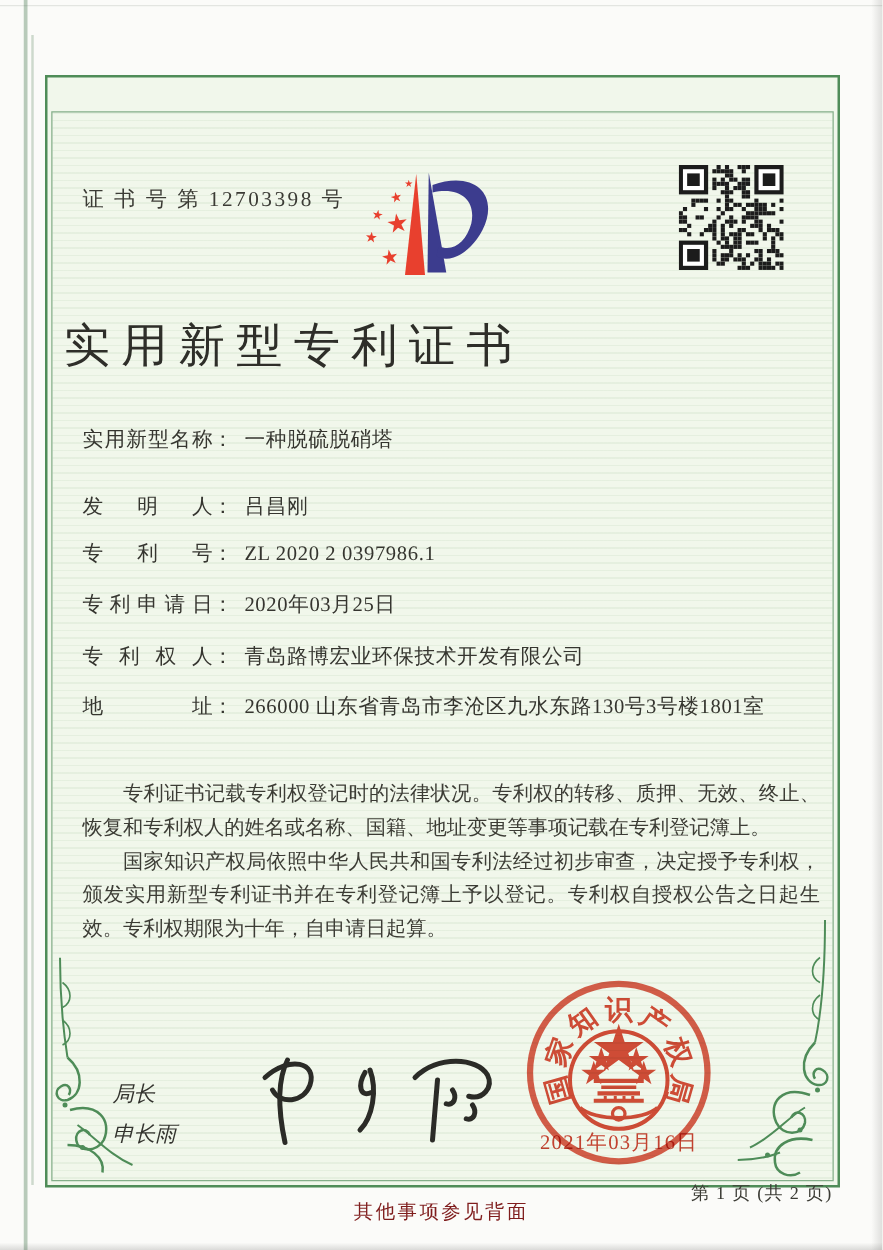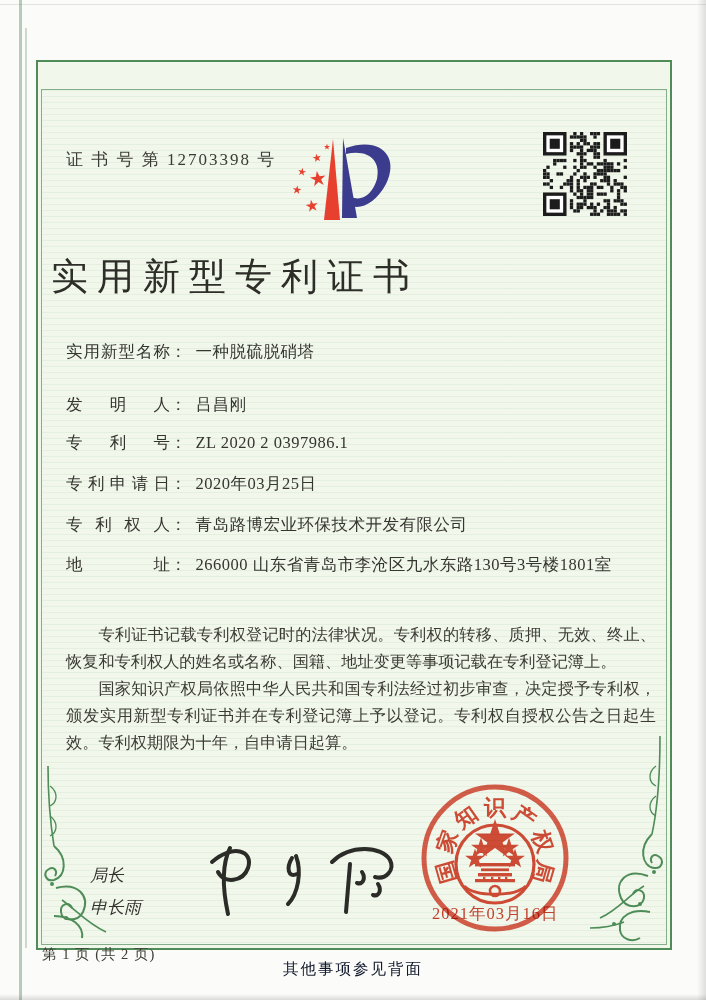--- a/index.html
+++ b/index.html
@@ -83,7 +83,7 @@
   }
 
   .page-info{
-    position:absolute;left:0;top:855px;width:100%;text-align:left;
+    position:absolute;left:0;top:855px;width:100%;text-align:right;
     font-size:14.5px;color:#3c3c35;letter-spacing:1px;
   }
   .back-note{

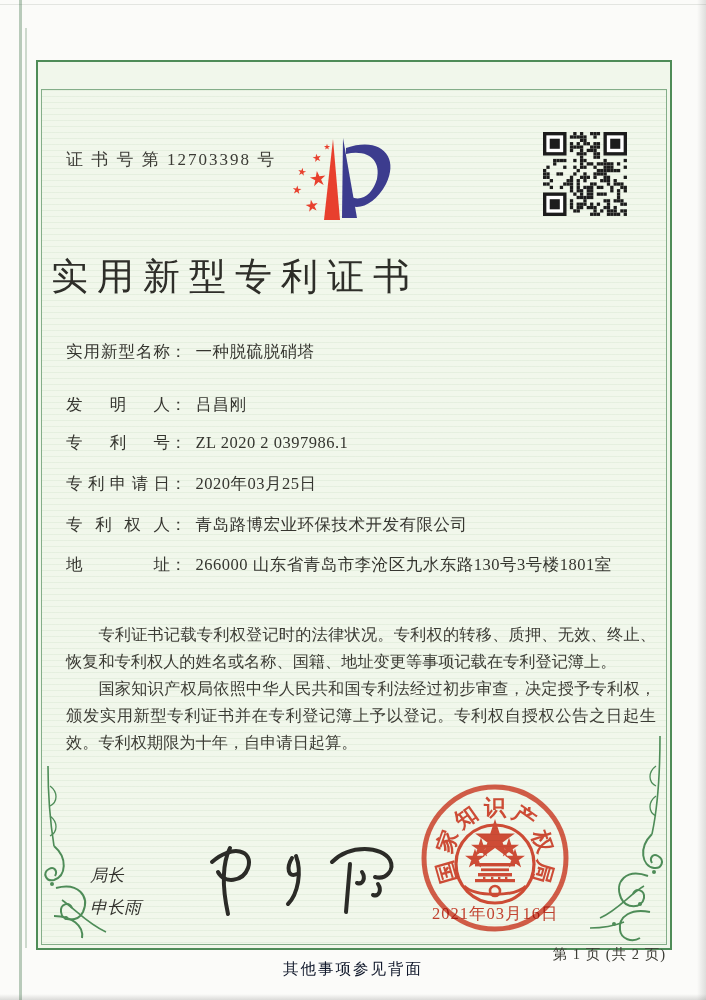--- a/index.html
+++ b/index.html
@@ -88,7 +88,7 @@
   }
   .back-note{
     position:absolute;left:0;top:959px;width:100%;text-align:center;
-    font-size:15.5px;color:#0f172a;letter-spacing:2px;
+    font-size:15.5px;color:#7f1d1d;letter-spacing:2px;
   }
 
   .ornament{position:absolute;pointer-events:none;}

